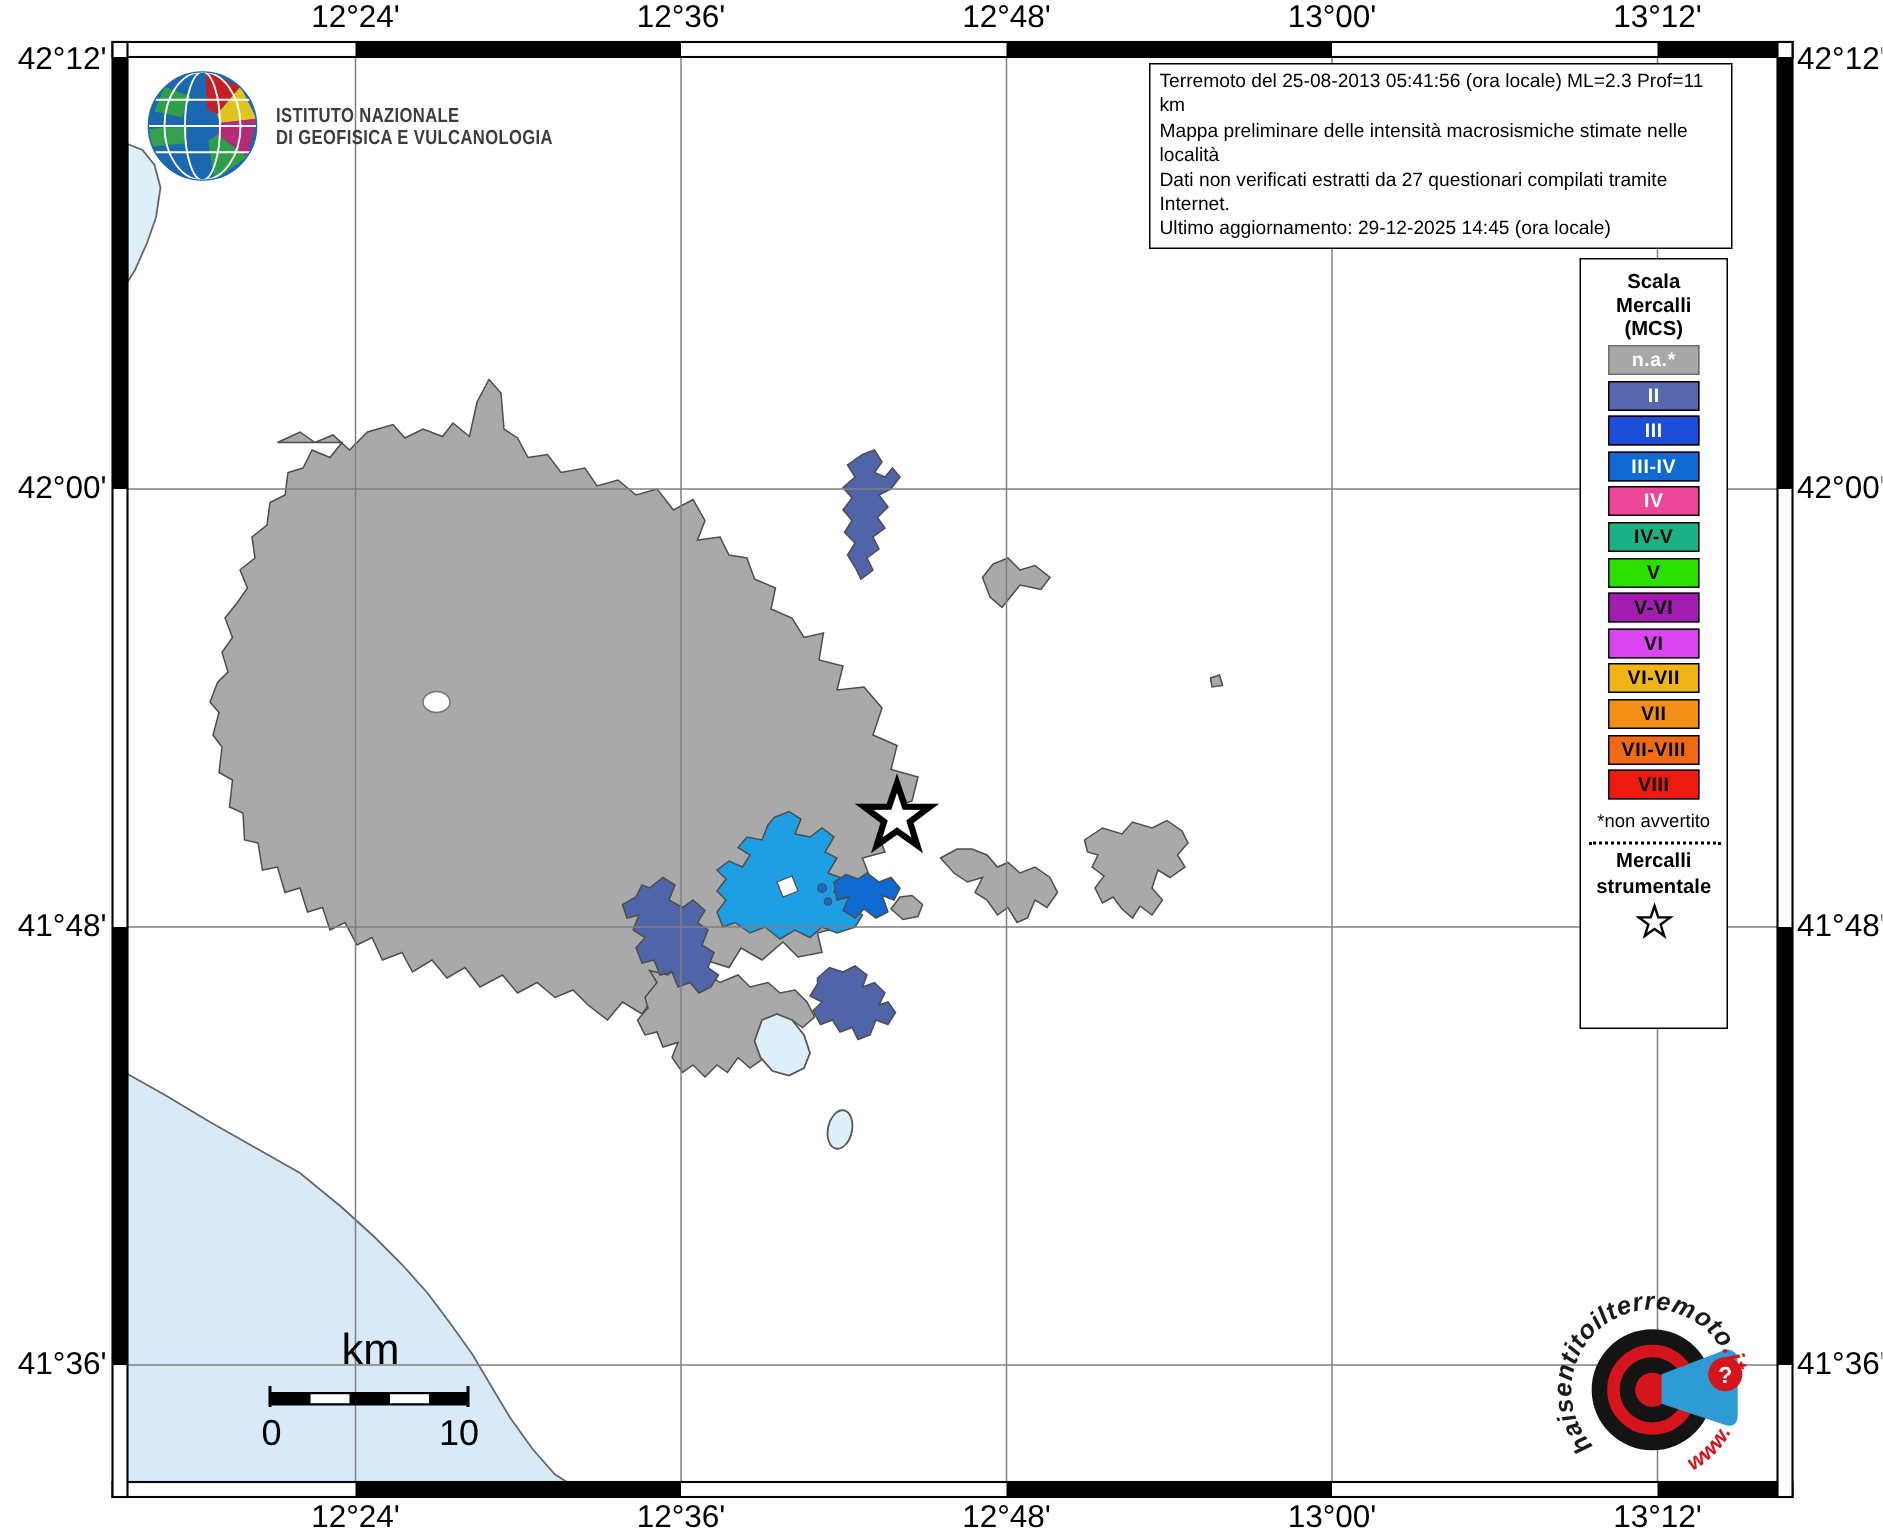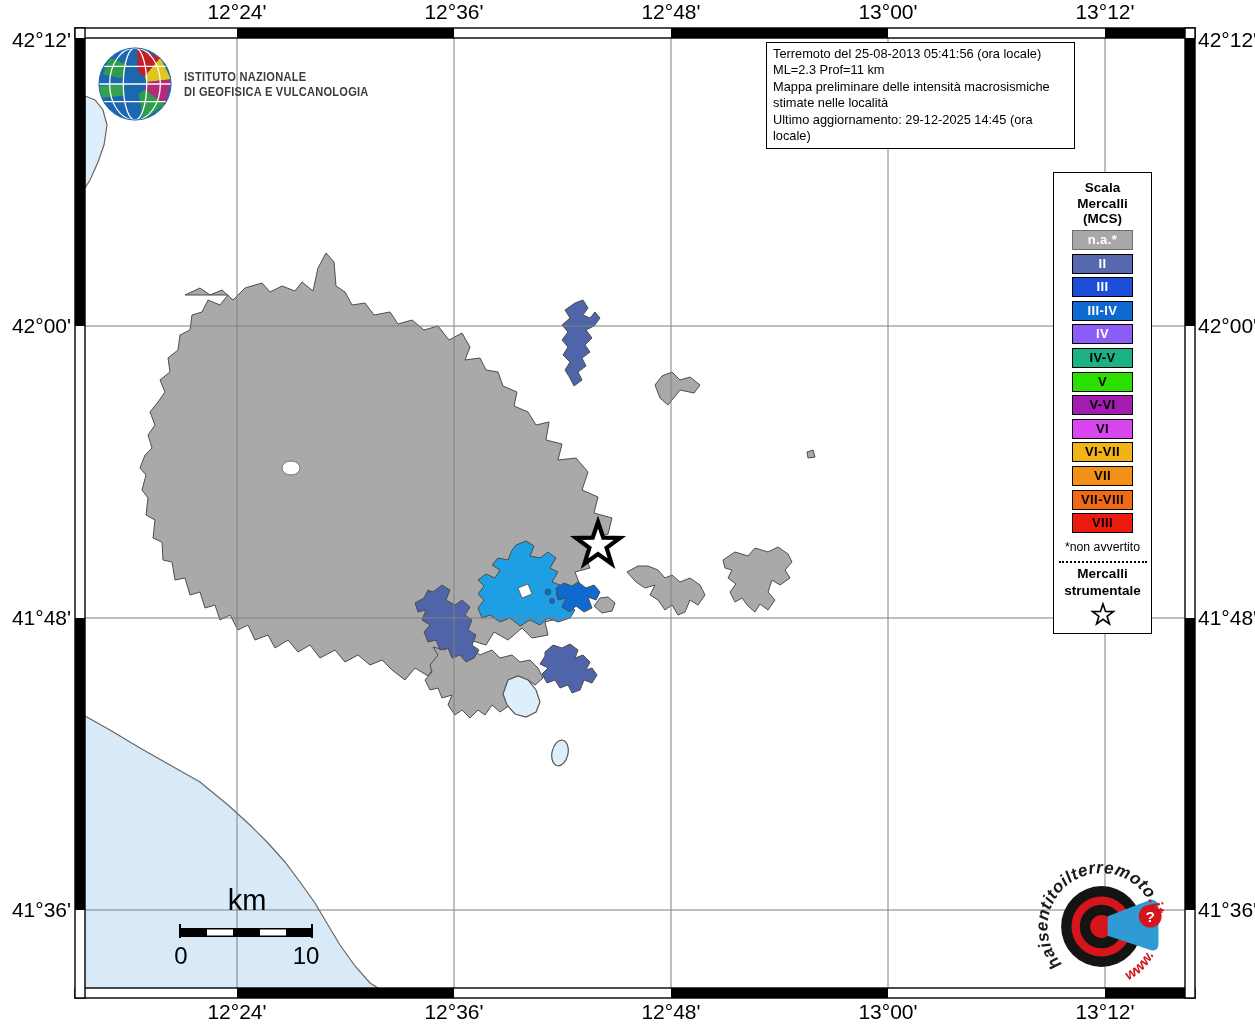--- a/index.html
+++ b/index.html
@@ -13,7 +13,7 @@
   .axlab.left{transform:translateY(-50%);text-align:right;width:70px;}
   .axlab.right{transform:translateY(-50%);}
   
-  #infobox{position:absolute;left:766px;top:42px;width:309px;background:#fff;
+  #infobox{position:absolute;left:766px;top:42px;width:389px;background:#fff;
            border:1.6px solid #000;padding:3px 14px 4px 6px;font-size:12.8px;
            line-height:16.4px;color:#000;box-sizing:border-box;}
   

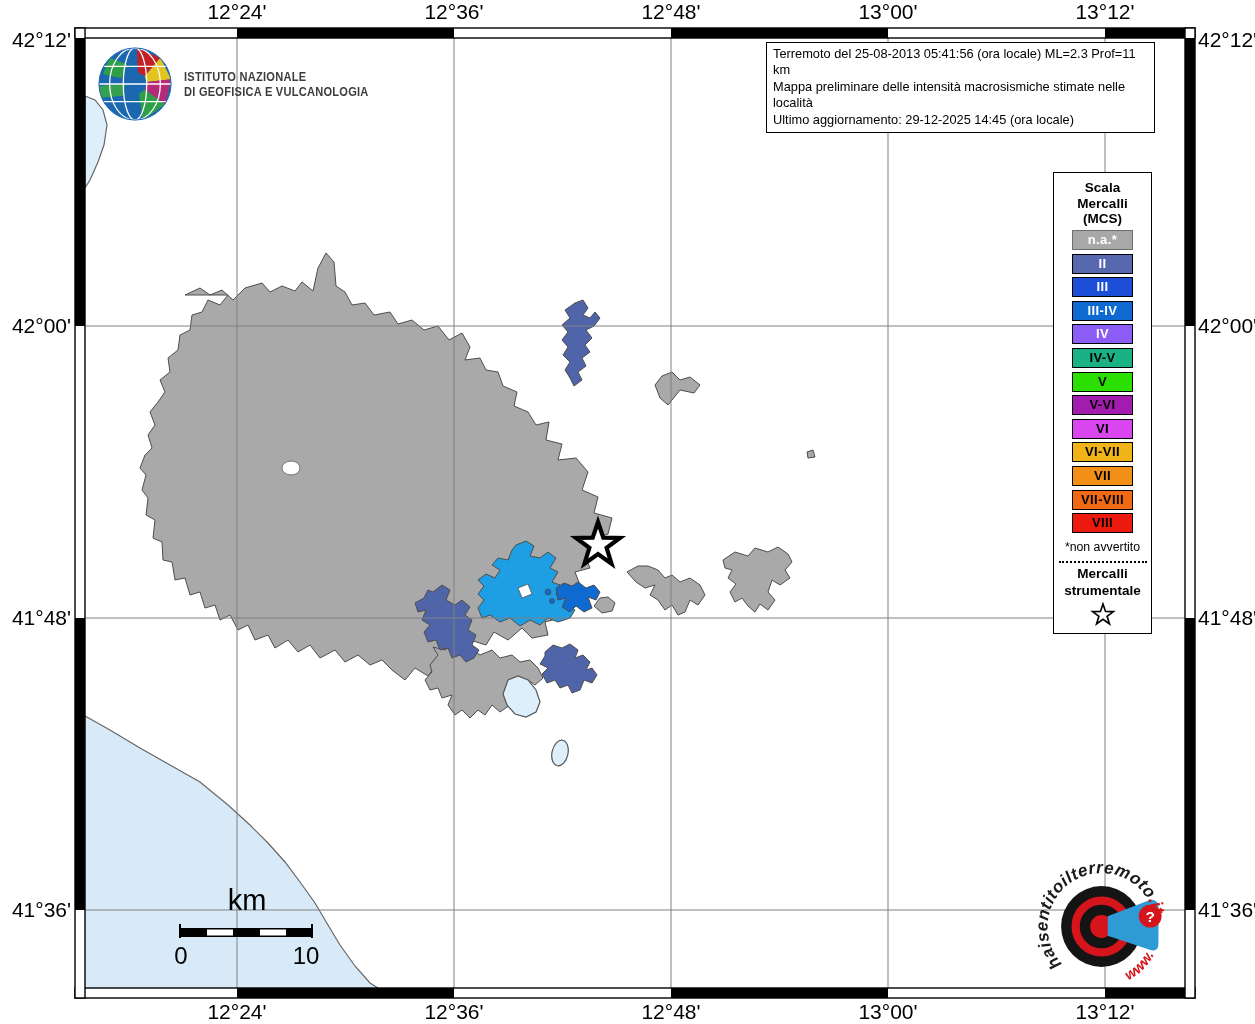--- a/index.html
+++ b/index.html
@@ -174,6 +174,7 @@
   <div id="infobox">
     <div>Terremoto del 25-08-2013 05:41:56 (ora locale) ML=2.3 Prof=11 km</div>
     <div>Mappa preliminare delle intensità macrosismiche stimate nelle località</div>
+    <div>Dati non verificati estratti da 27 questionari compilati tramite Internet.</div>
     <div>Ultimo aggiornamento: 29-12-2025 14:45 (ora locale)</div>
   </div>
 

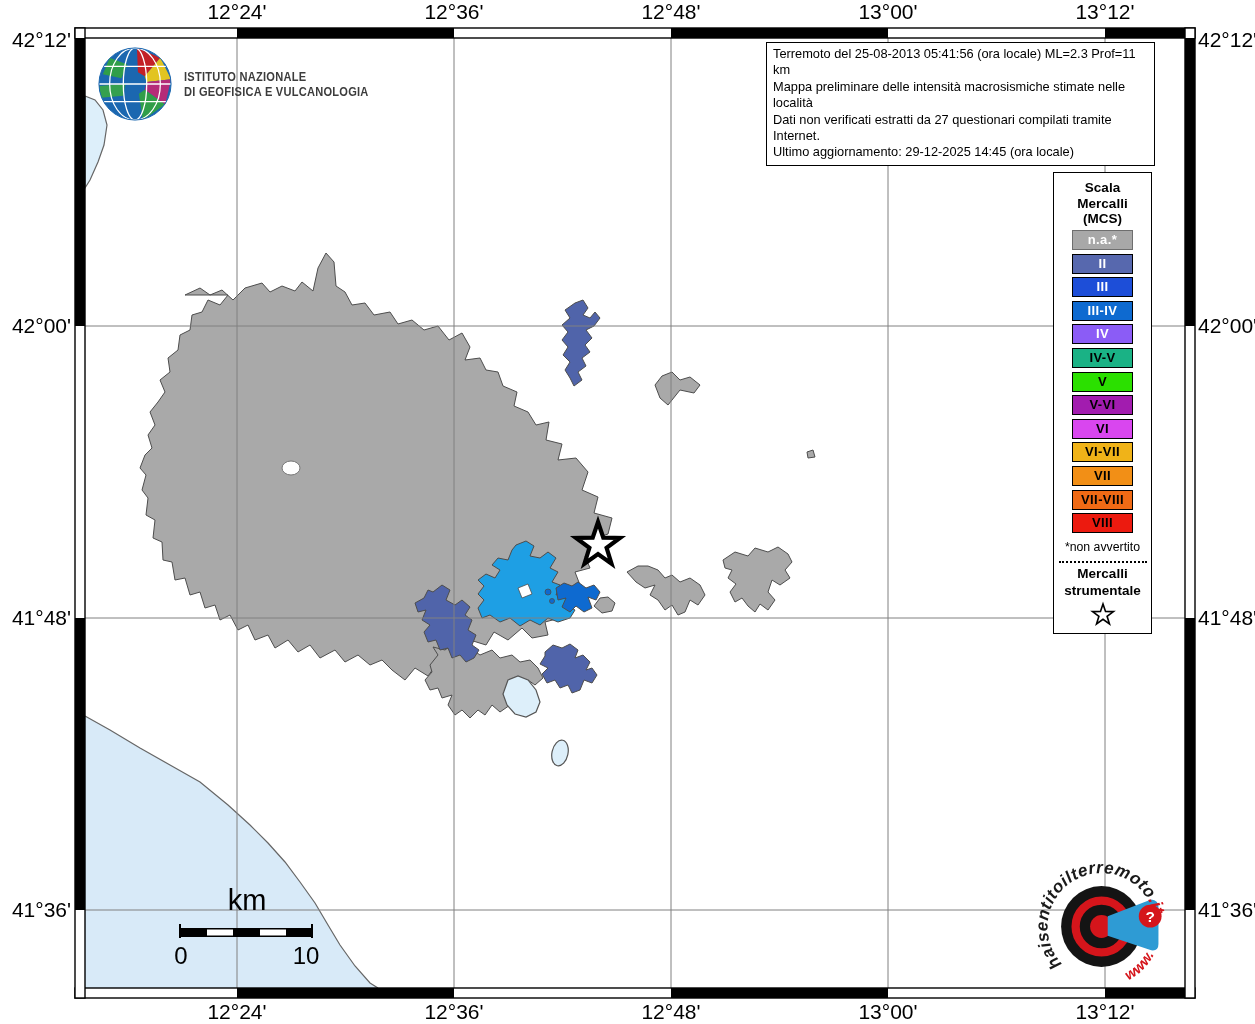--- a/index.html
+++ b/index.html
@@ -22,7 +22,7 @@
                line-height:15.5px;transform:scaleX(.82);transform-origin:left center;
                white-space:nowrap;letter-spacing:.3px;}
   
-  #legend{position:absolute;left:1053px;top:172px;width:99px;height:462px;background:#fff;
+  #legend{position:absolute;left:1053px;top:172px;width:99px;height:514px;background:#fff;
           border:1.3px solid #000;box-sizing:border-box;text-align:center;padding-top:7px;}
   #legend .ltitle{font-weight:bold;font-size:13.5px;line-height:15.5px;color:#000;}
   .chip{width:61px;height:20px;margin:3.6px auto 0 auto;border:1.5px solid #000;

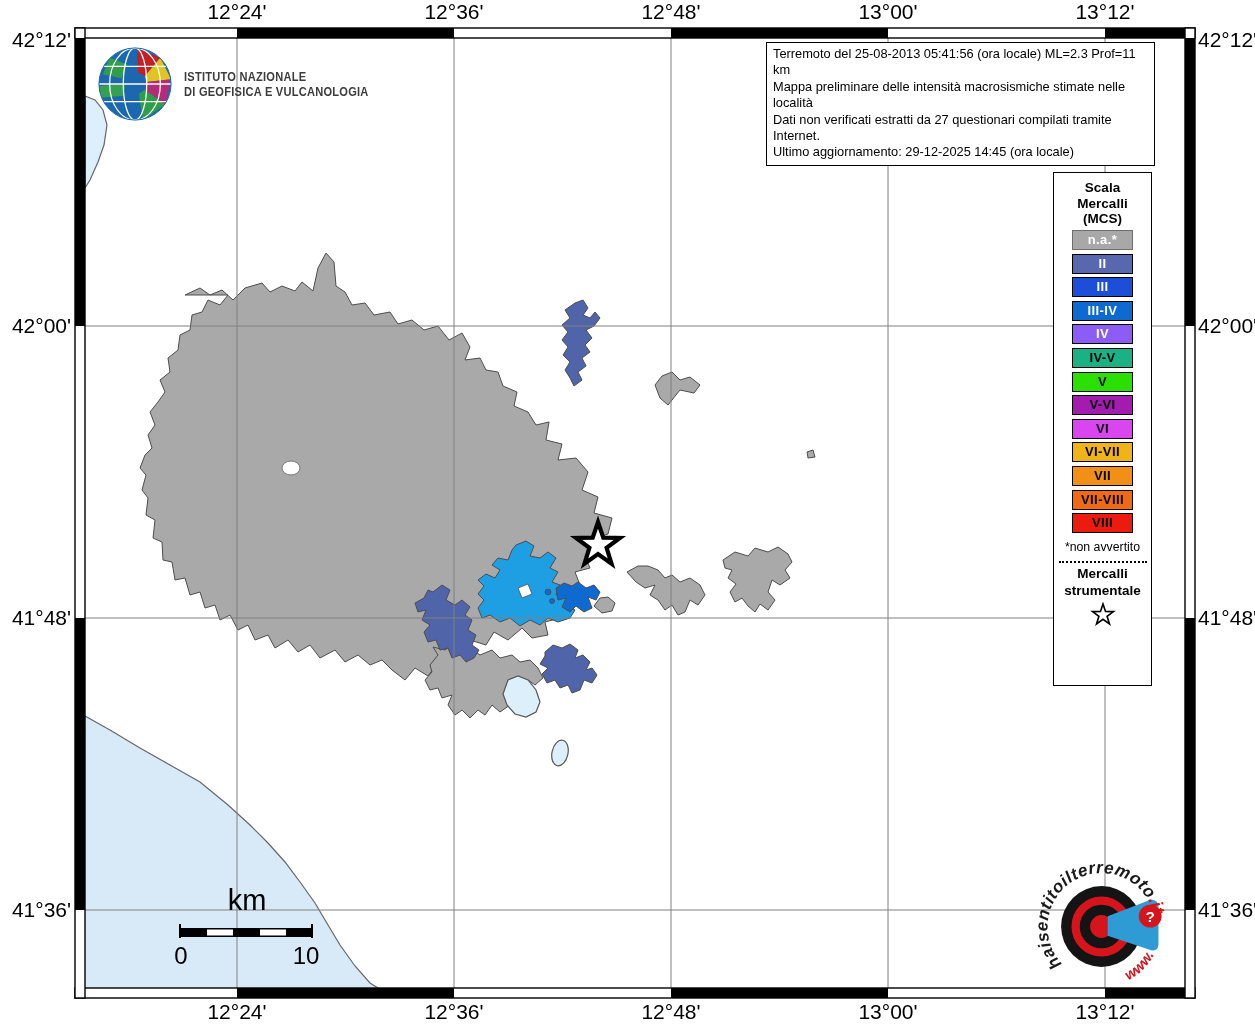--- a/index.html
+++ b/index.html
@@ -219,7 +219,7 @@
     <div class="chip" style="background-color: rgb(87, 104, 174); color: rgb(255, 255, 255);">II</div>
     <div class="chip" style="background-color: #1d4ed8; color: rgb(255, 255, 255);">III</div>
     <div class="chip" style="background-color: rgb(14, 106, 208); color: rgb(255, 255, 255);">III-IV</div>
-    <div class="chip" style="background-color: #8b5cf6; color: rgb(255, 255, 255);">IV</div>
+    <div class="chip" style="background-color: #ec4899; color: rgb(255, 255, 255);">IV</div>
     <div class="chip" style="background-color: rgb(26, 178, 133); color: rgb(0, 0, 0);">IV-V</div>
     <div class="chip" style="background-color: rgb(43, 224, 0); color: rgb(0, 0, 0);">V</div>
     <div class="chip" style="background-color: #a21caf; color: rgb(0, 0, 0);">V-VI</div>

